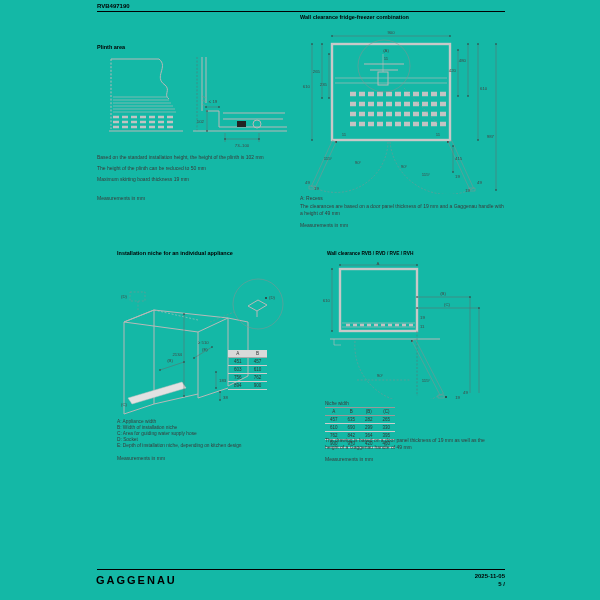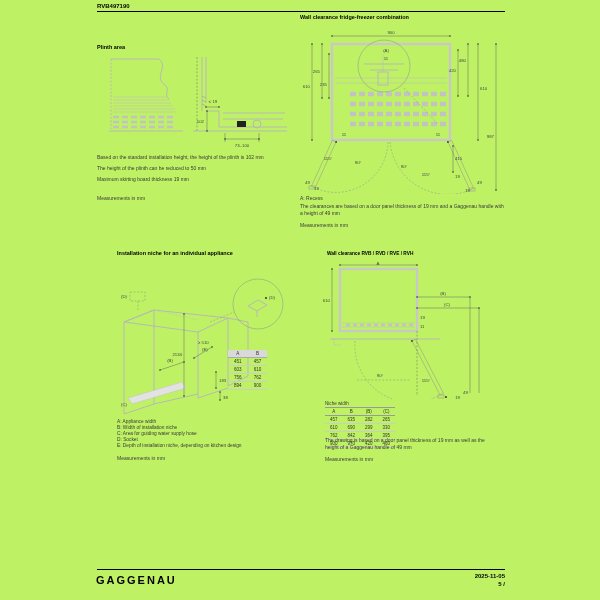--- a/index.html
+++ b/index.html
@@ -3,7 +3,7 @@
 <meta charset="utf-8">
 <style>
   html,body{margin:0;padding:0;background:#e8e8e8;}
-  .page{position:relative;width:600px;height:600px;background:#bef264;
+  .page{position:relative;width:600px;height:600px;background:#14b8a6;
         font-family:"Liberation Sans",sans-serif;color:#333;overflow:hidden;}
   .abs{position:absolute;}
   .rule{position:absolute;height:1px;background:#000;}

